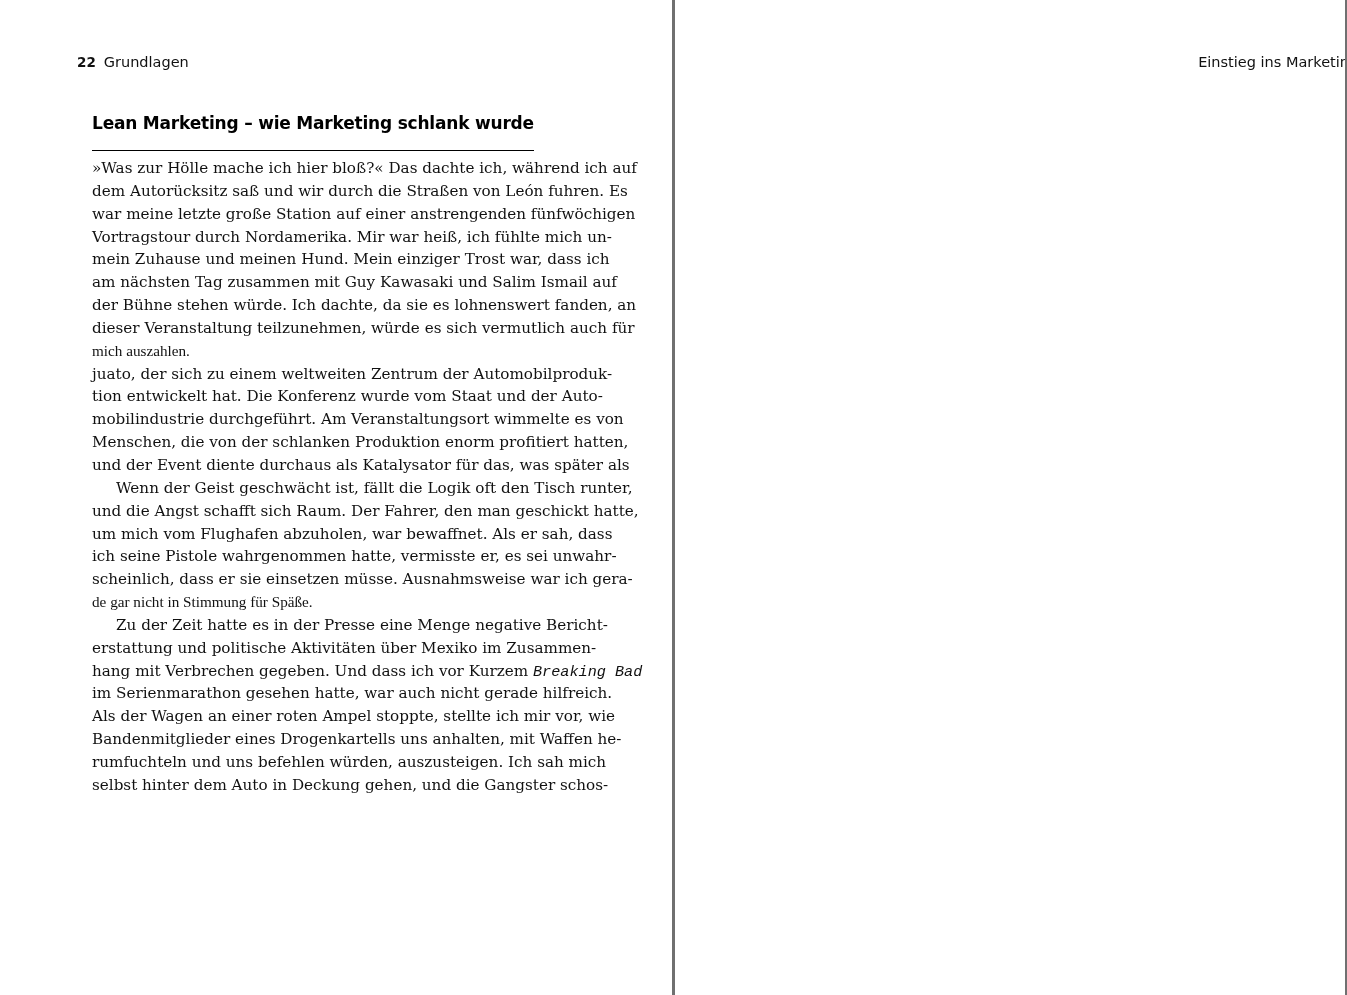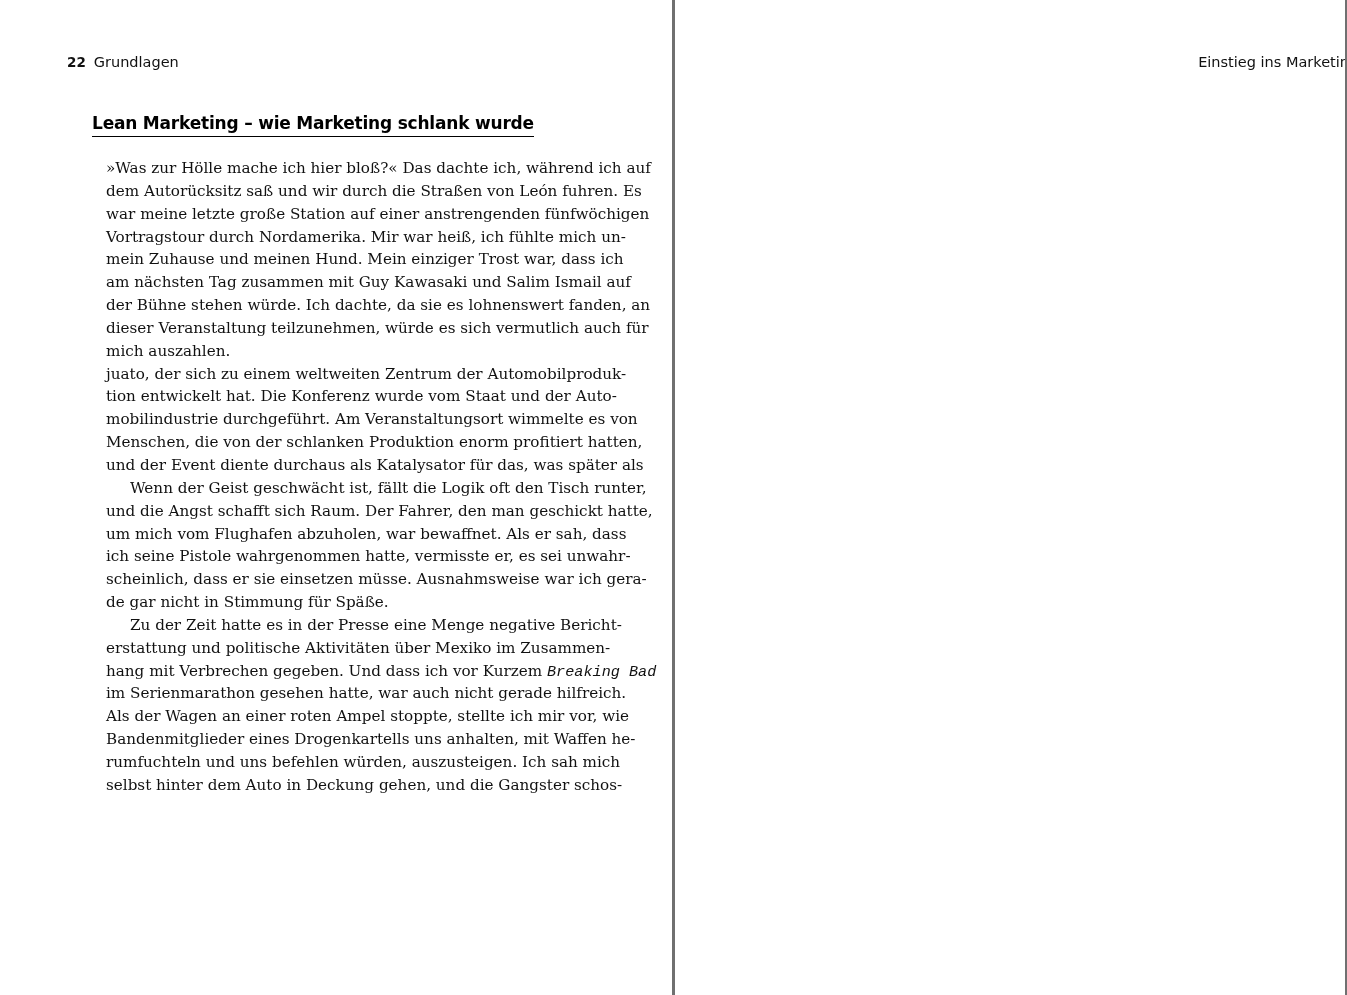--- a/index.html
+++ b/index.html
@@ -19,7 +19,7 @@
     .rh-left { left: 67px; }
     .rh-right { right: 67px; }
     .rh-num { font-weight: bold; font-size: 13.5px; }
-    .rh-left .rh-num { margin-right: 8px; }
+    .rh-left .rh-num { margin-right: 8px; margin-left: 10px; }
     .rh-right .rh-num { margin-left: 8px; }
 
     .heading {

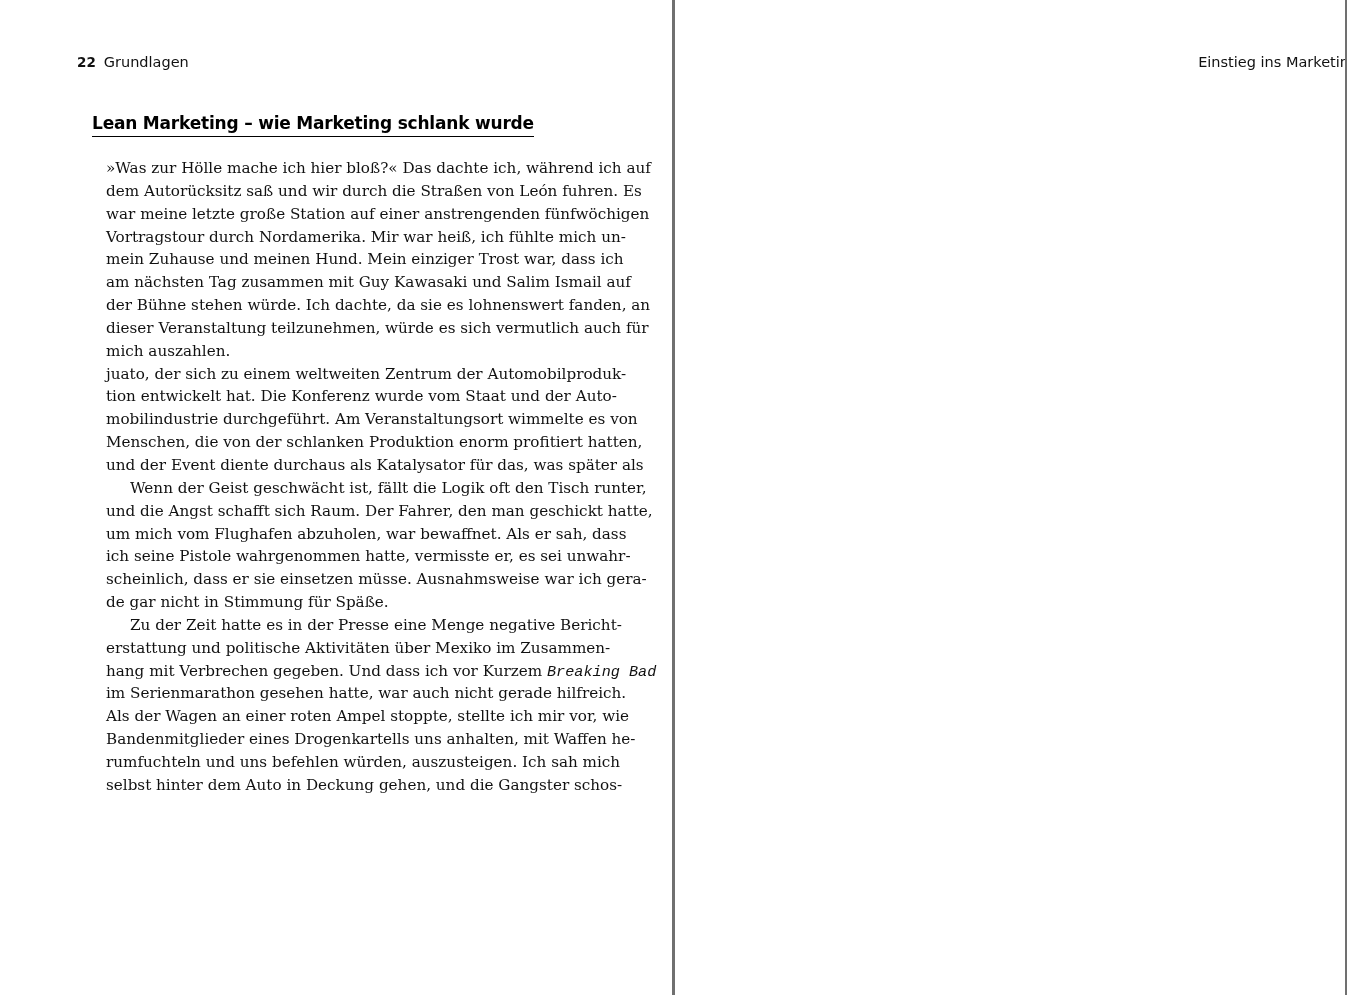--- a/index.html
+++ b/index.html
@@ -26,7 +26,7 @@
       position: absolute; left: 92px; top: 111px;
       font-family: "DejaVu Sans", sans-serif; font-weight: bold; font-size: 17px;
       color: #000; white-space: nowrap; letter-spacing: -0.2px;
-      padding-bottom: 1px; border-bottom: 1.3px solid #000;
+      padding-bottom: 15px; border-bottom: 1.3px solid #000;
       line-height: 24px;
     }
 

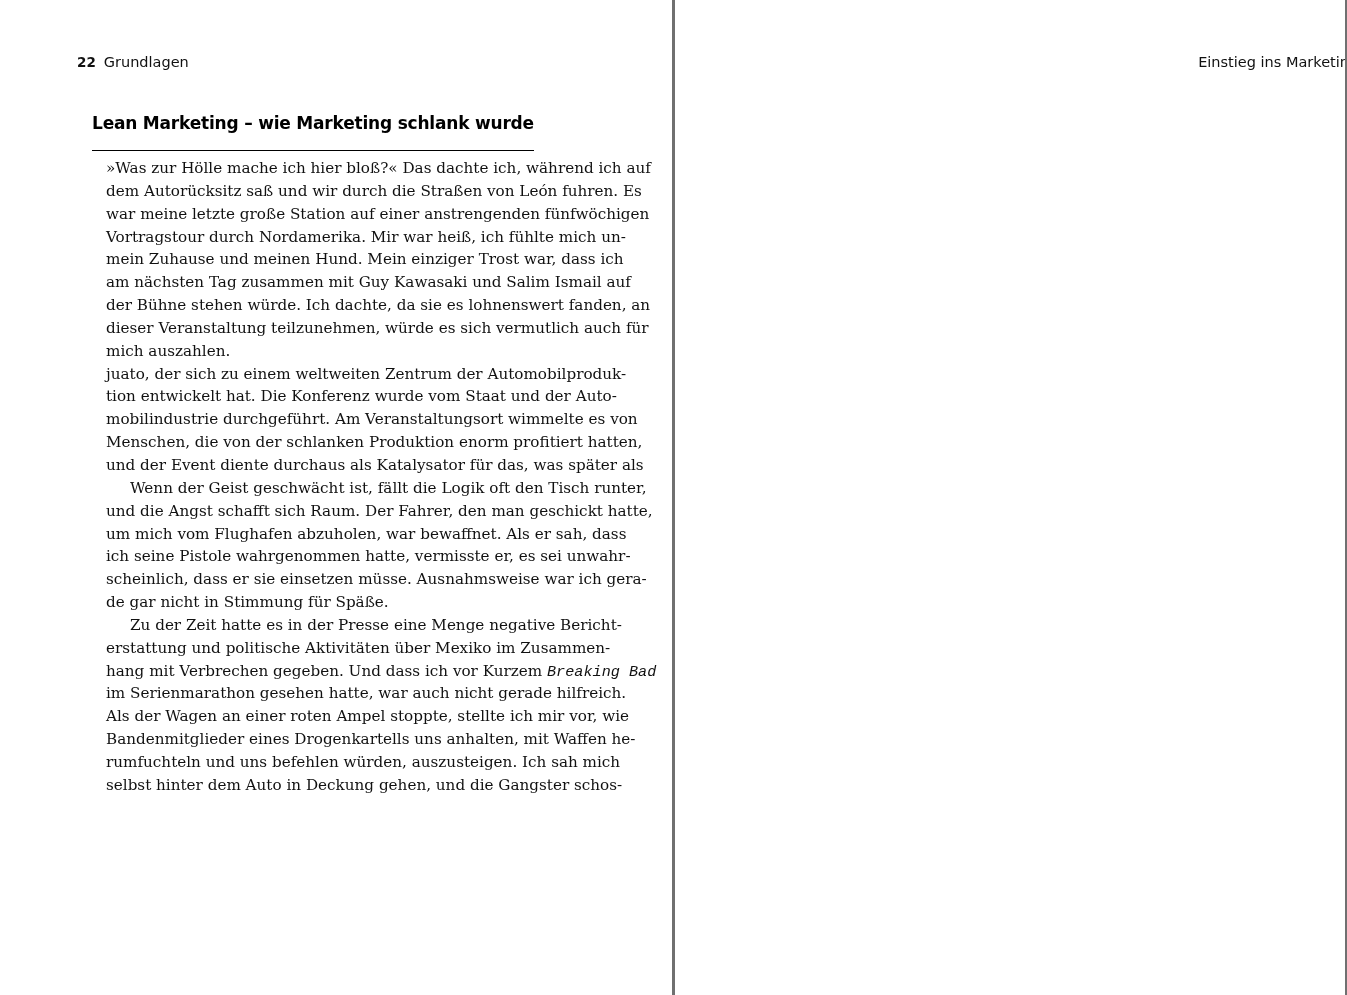--- a/index.html
+++ b/index.html
@@ -35,7 +35,7 @@
       font-family: "DejaVu Serif", serif; font-size: 15.2px; line-height: 22.85px;
       color: #111;
     }
-    .text-left { left: 106px; top: 157px; }
+    .text-left { left: 92px; top: 157px; }
     .line { display: block; white-space: nowrap; text-align: justify; text-align-last: justify; height: 22.85px; overflow: visible; }
     .line.last { text-align-last: left; }
     .line.indent { text-indent: 24px; }

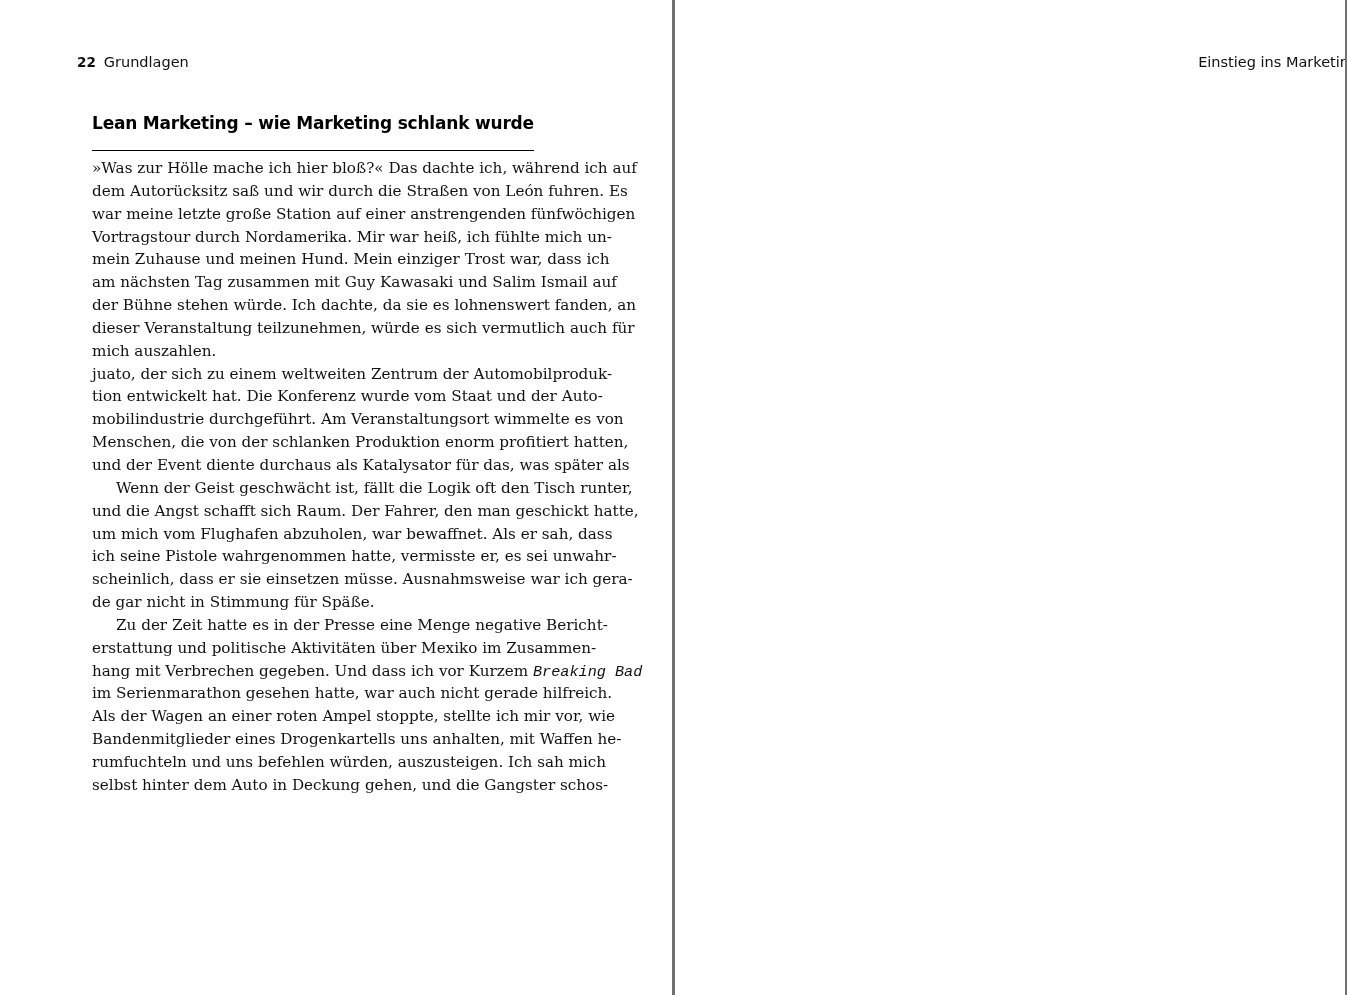--- a/index.html
+++ b/index.html
@@ -37,7 +37,7 @@
     }
     .text-left { left: 92px; top: 157px; }
     .line { display: block; white-space: nowrap; text-align: justify; text-align-last: justify; height: 22.85px; overflow: visible; }
-    .line.last { text-align-last: left; }
+    .line.last { text-align-last: left; font-family: Liberation Serif, serif; }
     .line.indent { text-indent: 24px; }
     .line em { font-style: italic; font-family: Liberation Mono, monospace; }
   </style>

